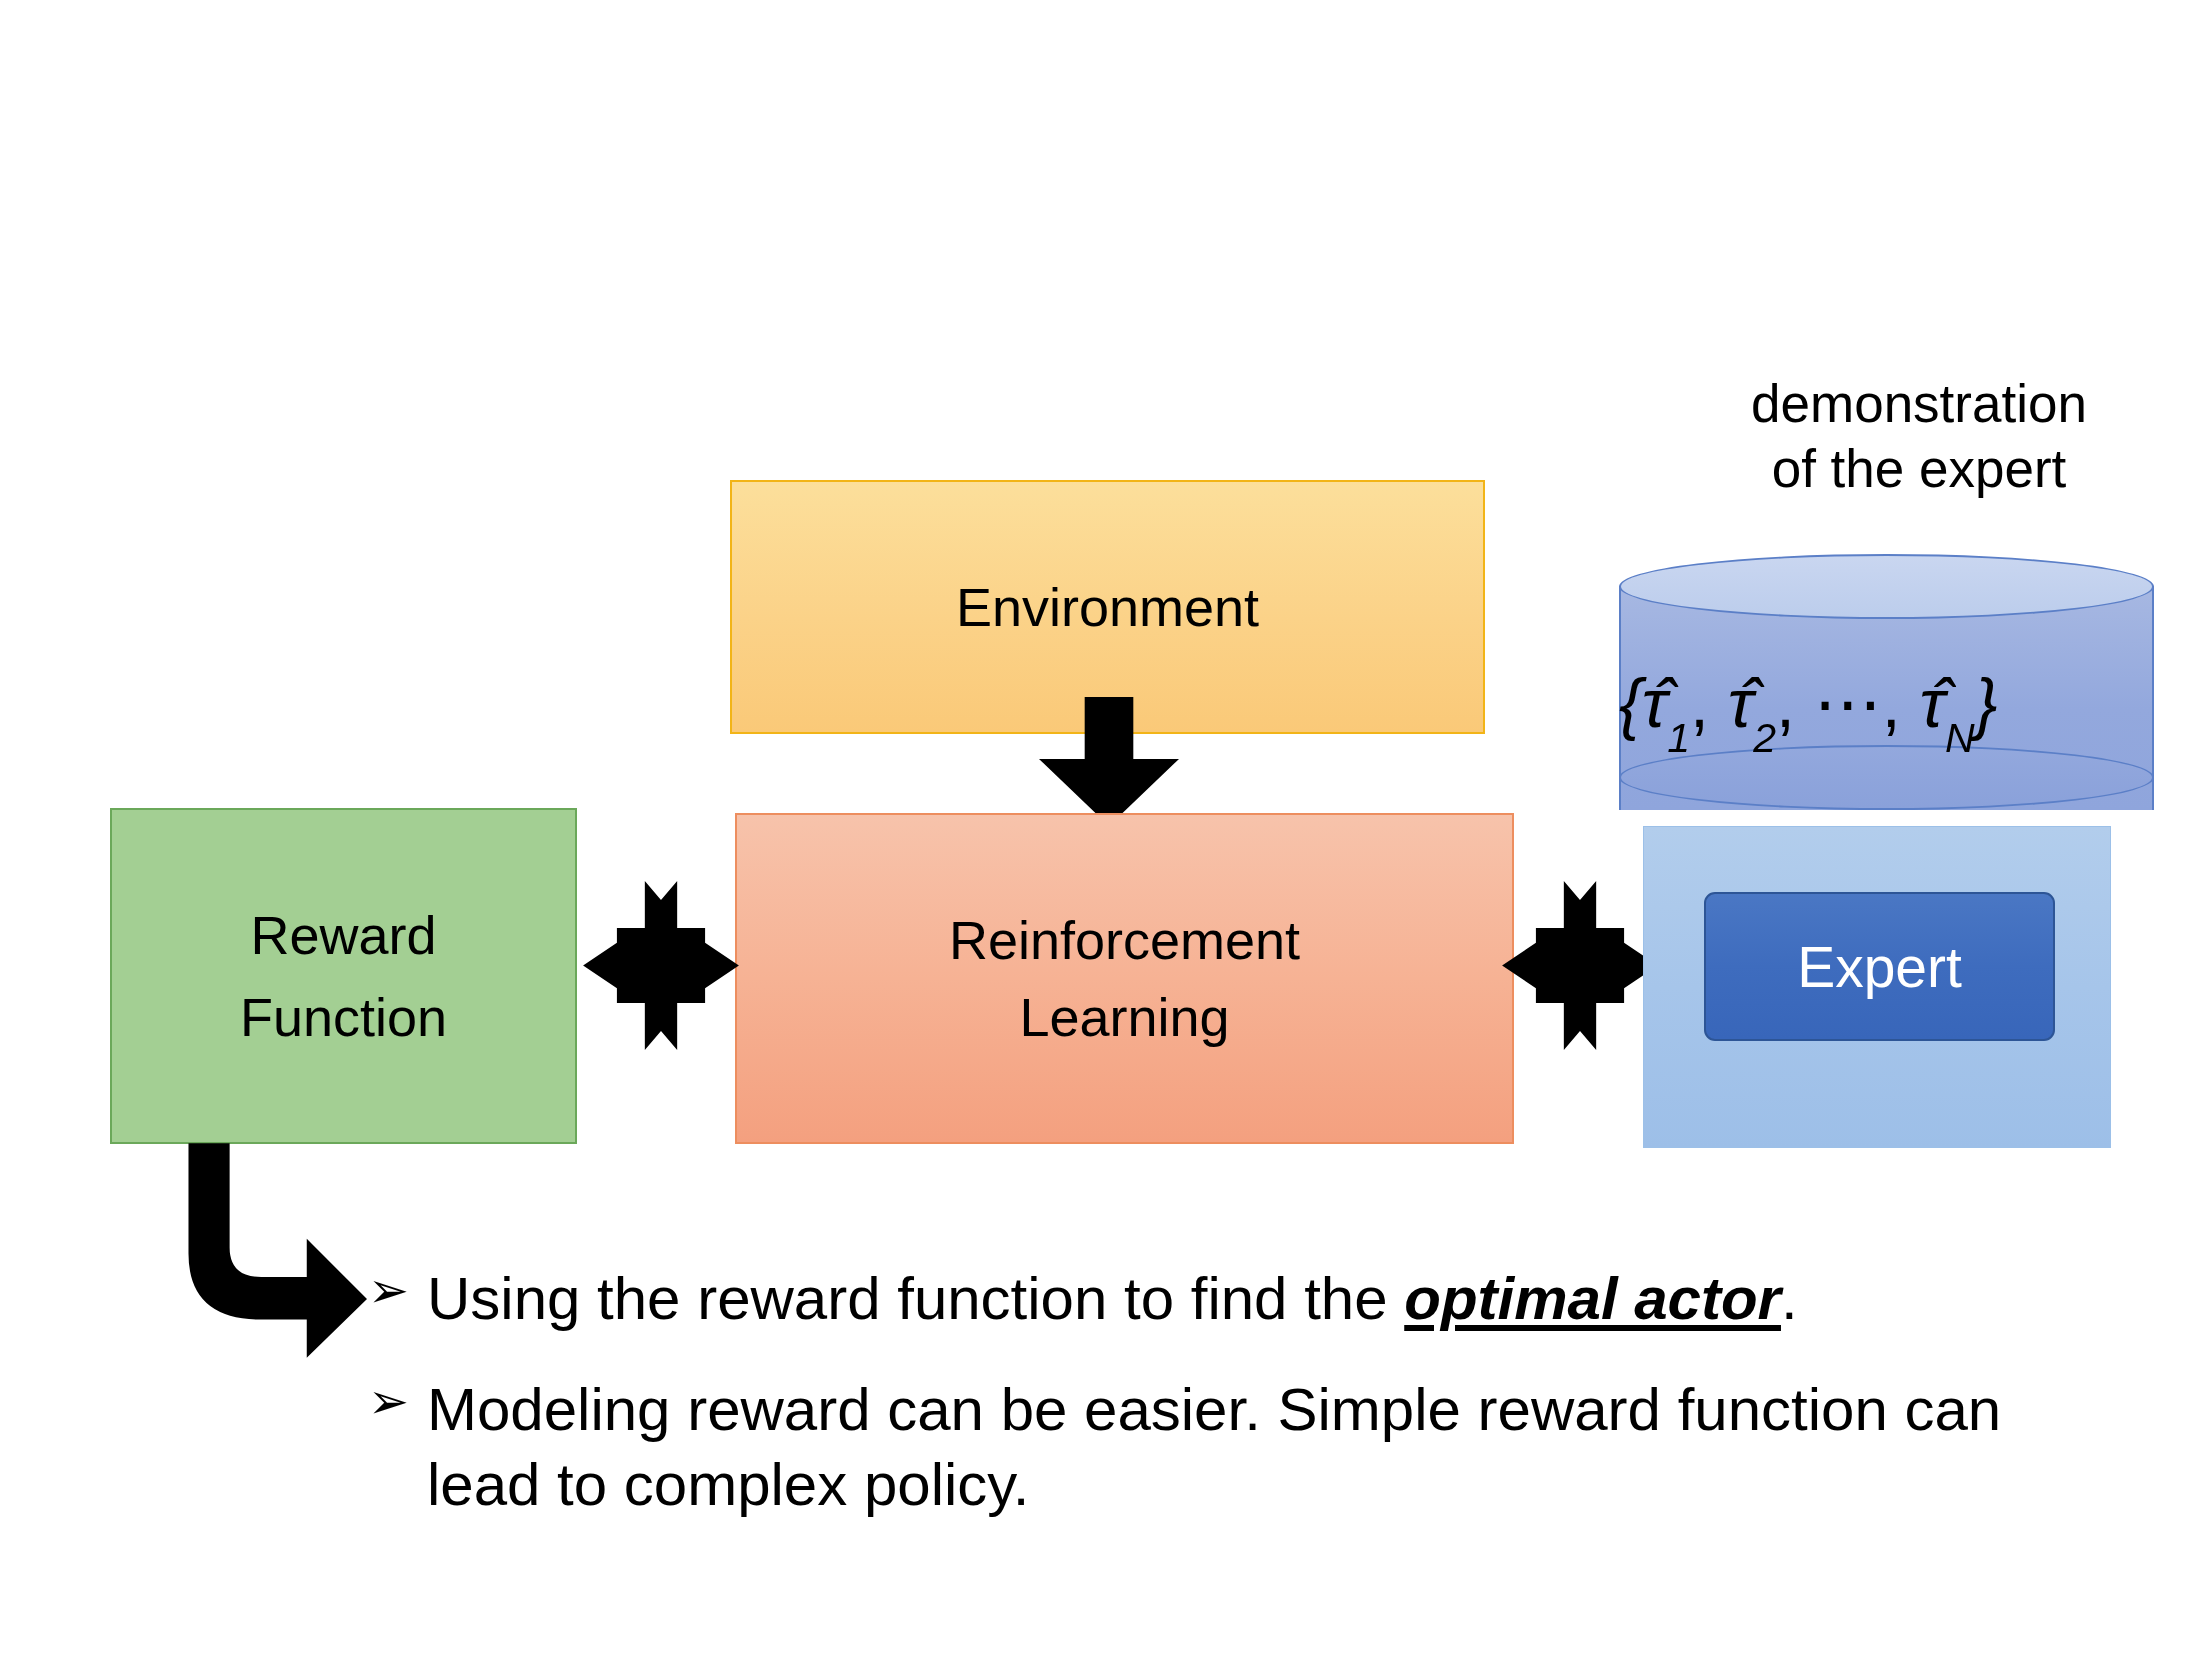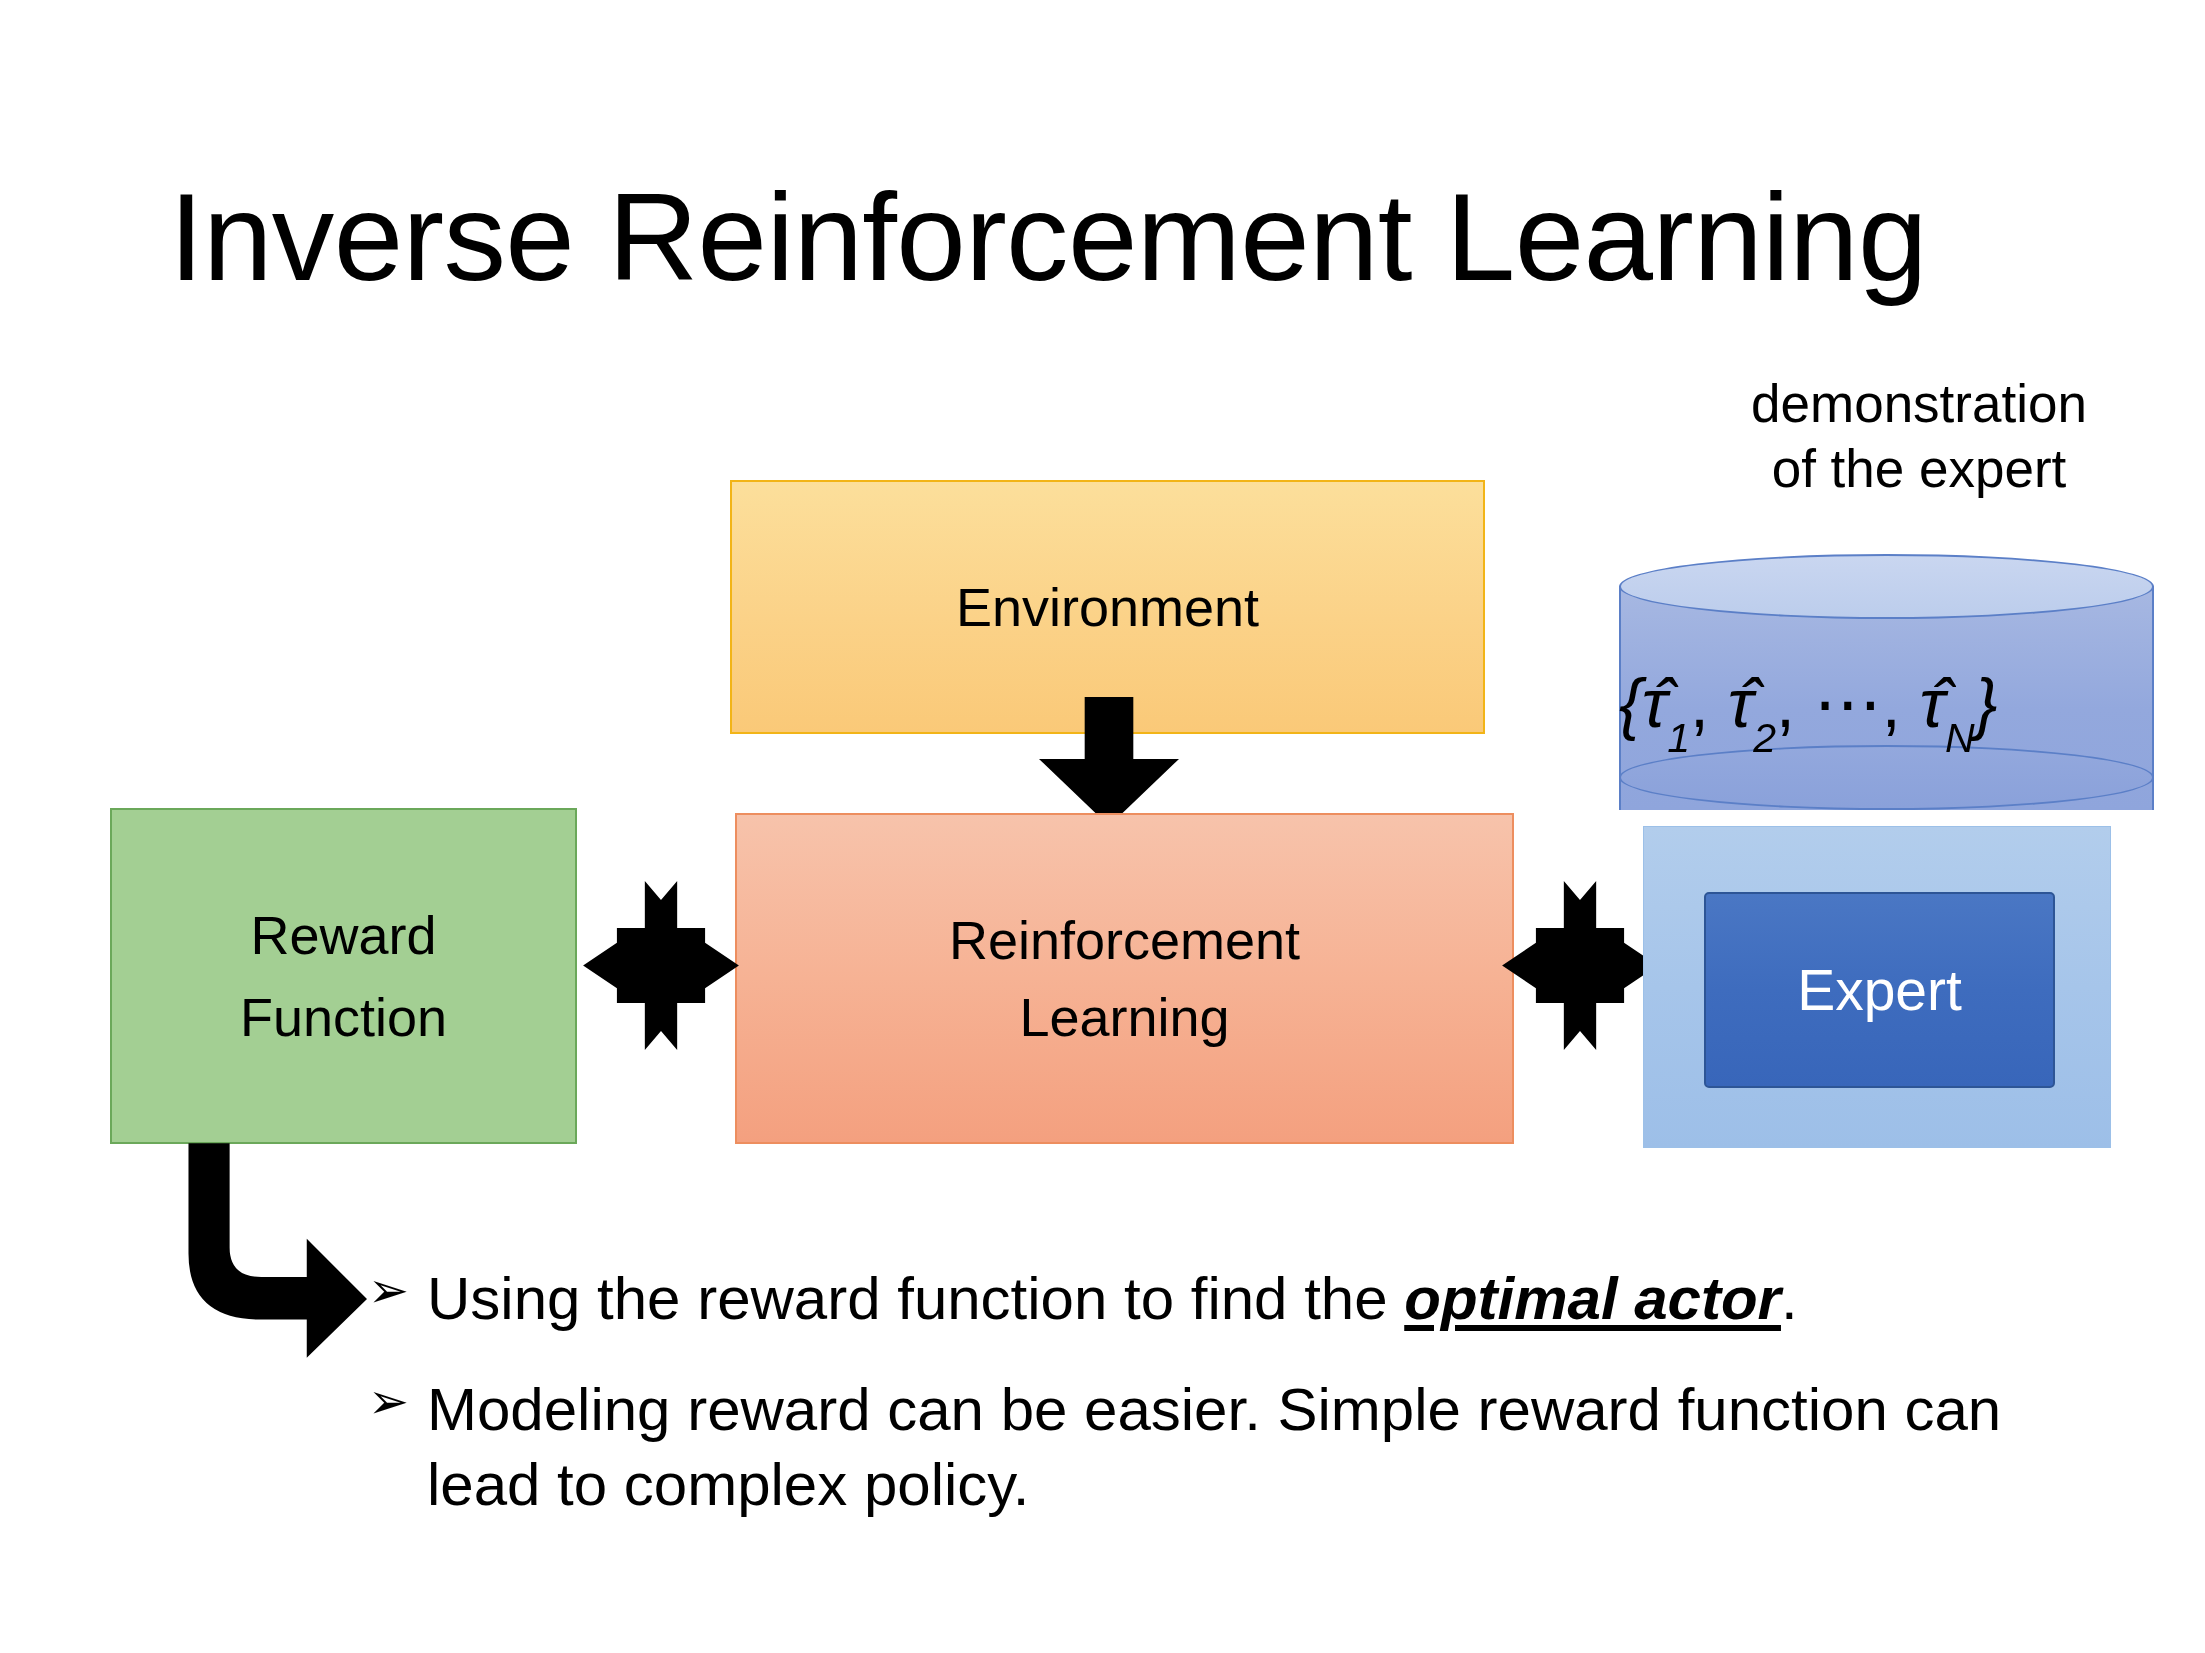--- a/index.html
+++ b/index.html
@@ -84,7 +84,6 @@
 
 <div class="slide">
 
-  <div class="title">Inverse Reinforcement Learning</div>
 
   <div class="box env-box">
     <span class="env-label">Environment</span>

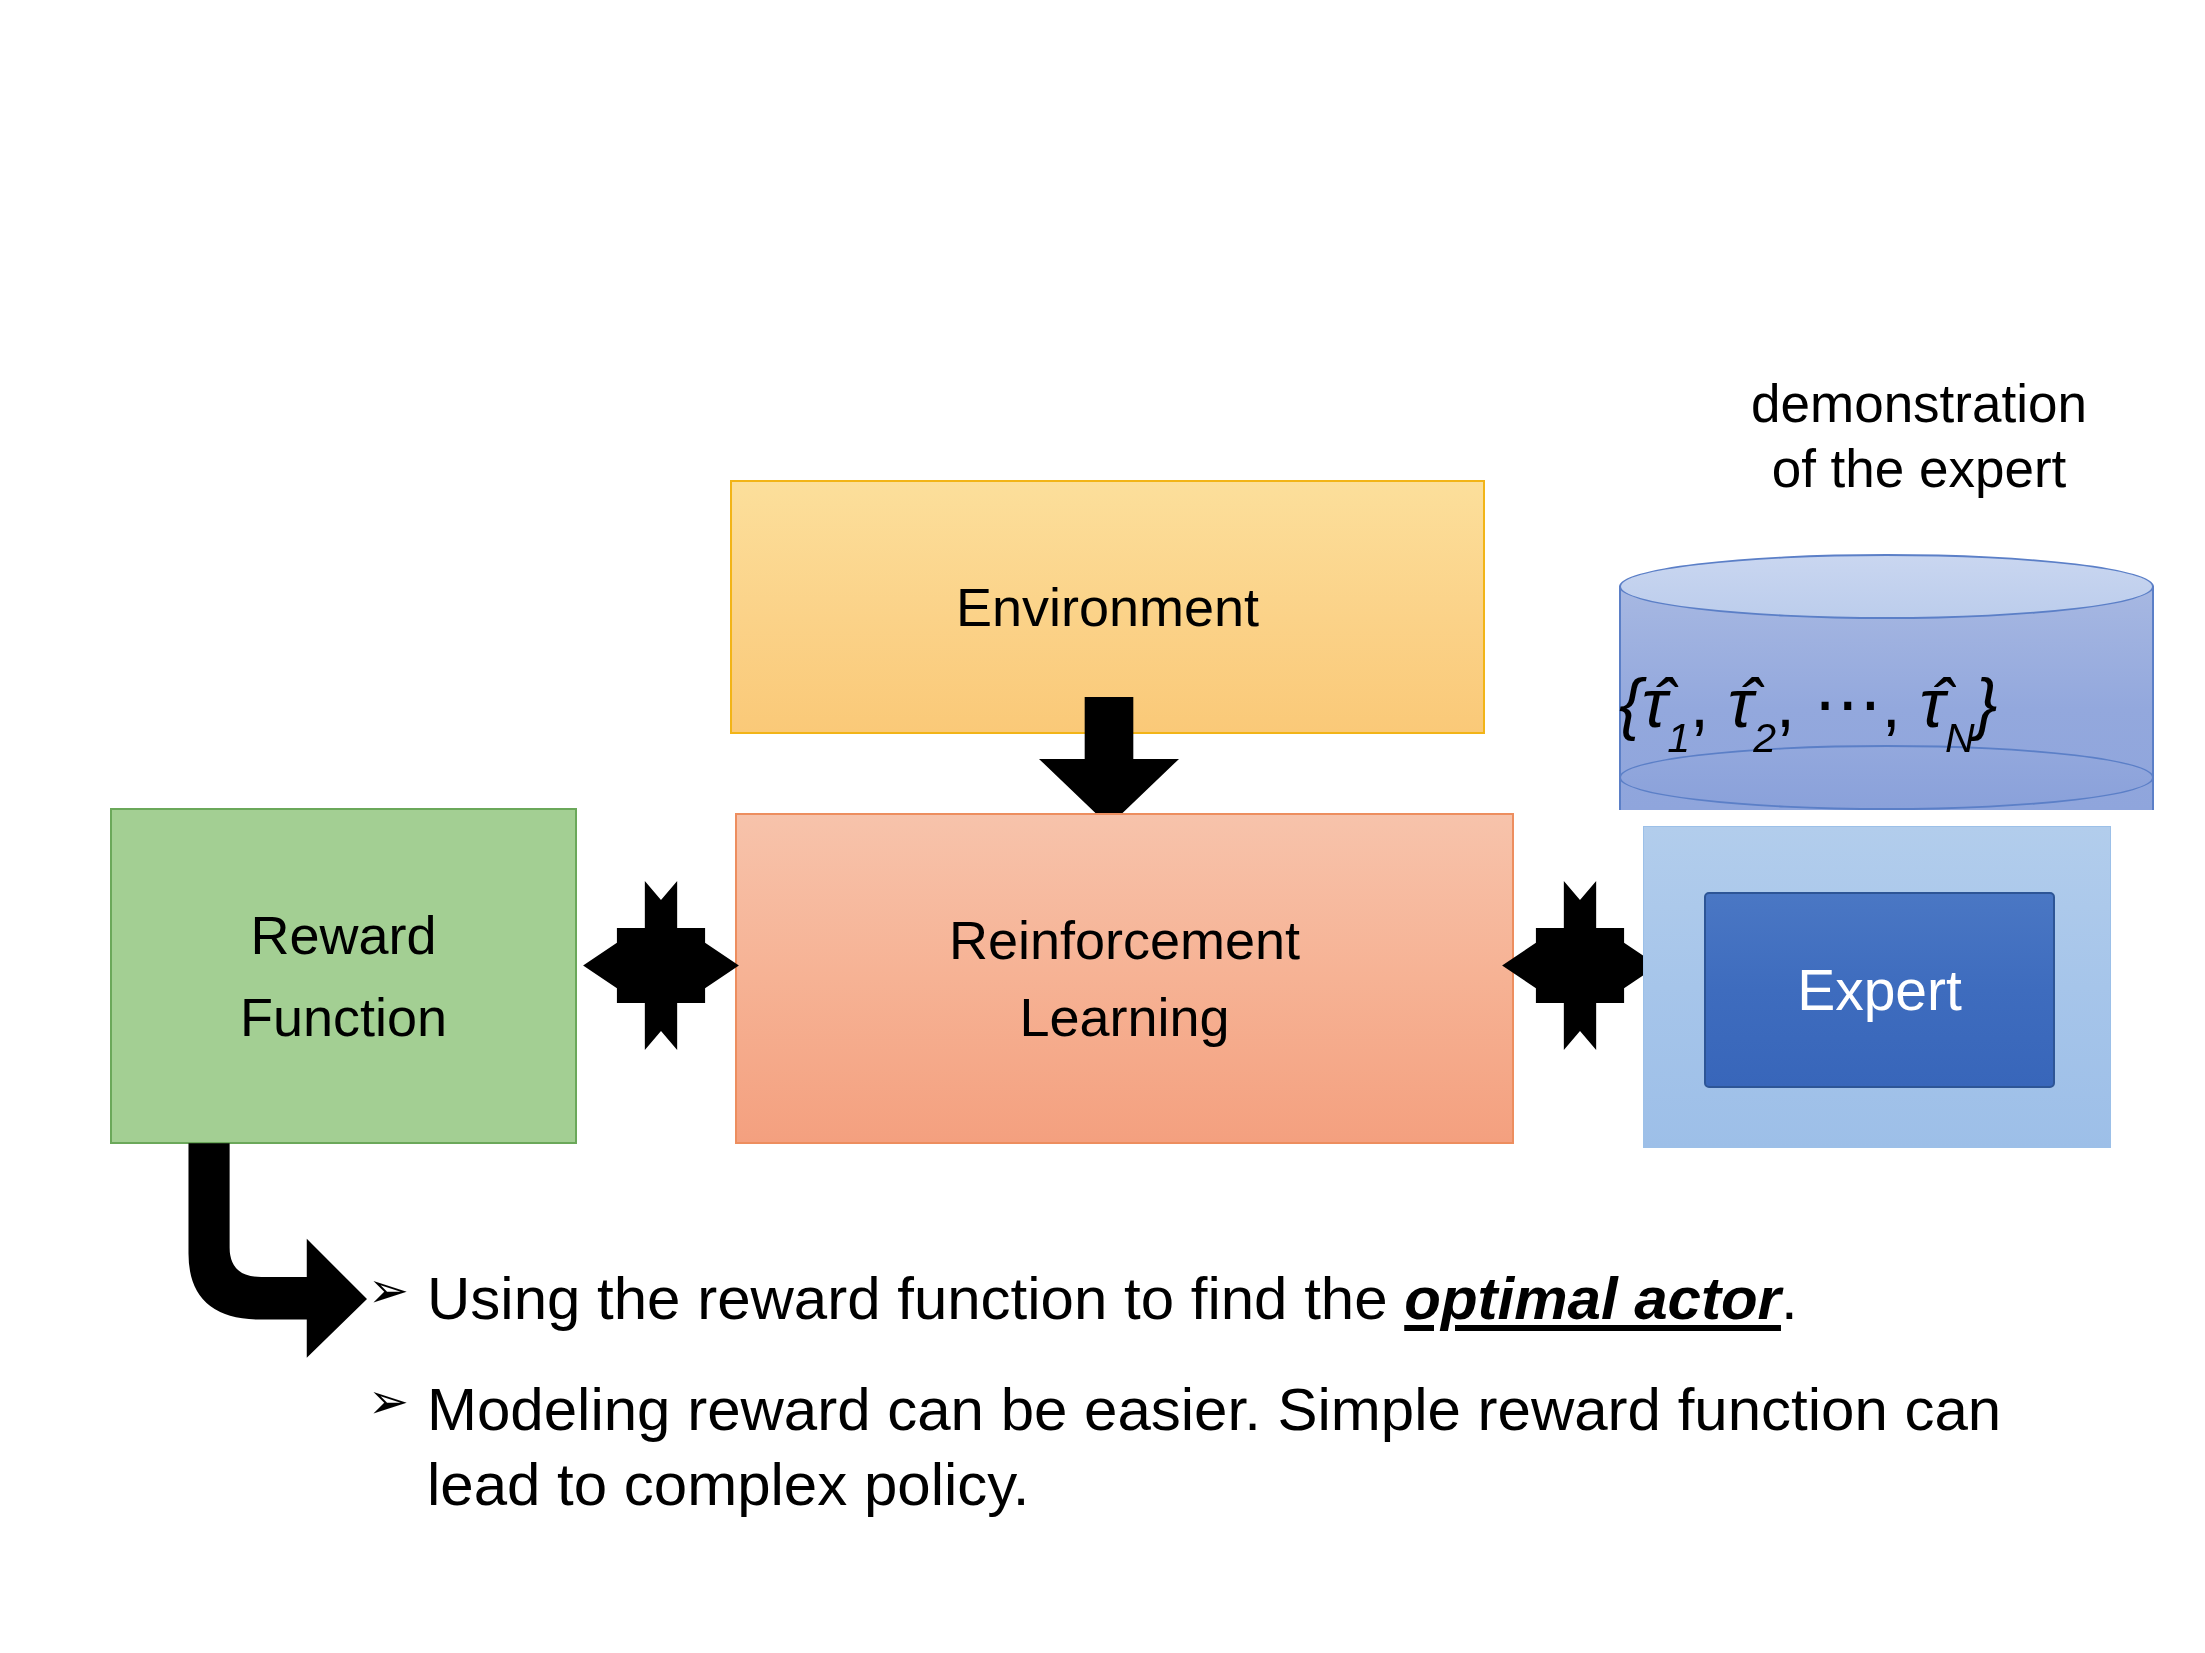--- a/index.html
+++ b/index.html
@@ -60,8 +60,8 @@
                  vertical-align:sub;position:relative;top:10.3px;}
   .cyl-text .up{font-style:normal;}
 
-  .expert-box{position:absolute;left:1704px;top:892px;width:351px;height:196px;
-              border-radius:5px;
+  .expert-box{position:absolute;left:1704px;top:892px;width:351px;height:149px;
+              border-radius:11px;
               background:linear-gradient(180deg,#4a77c4 0%,#3e6cbe 50%,#3866ba 100%);
               border:2.9px solid #2d5596;box-sizing:border-box;
               display:flex;align-items:center;justify-content:center;}

